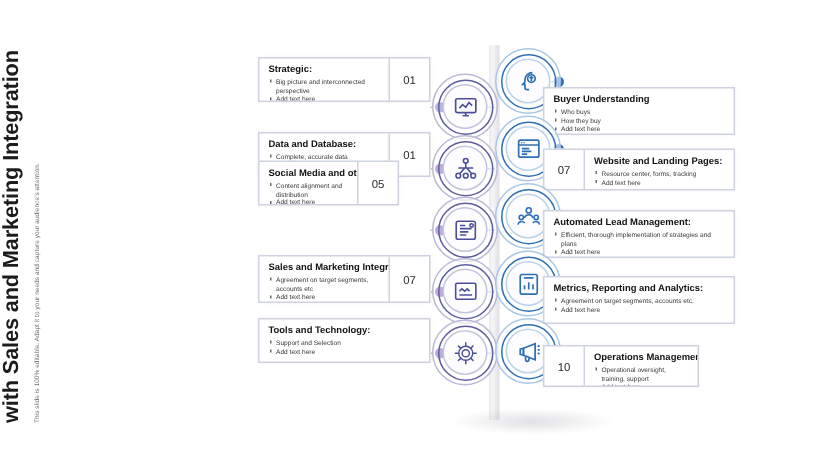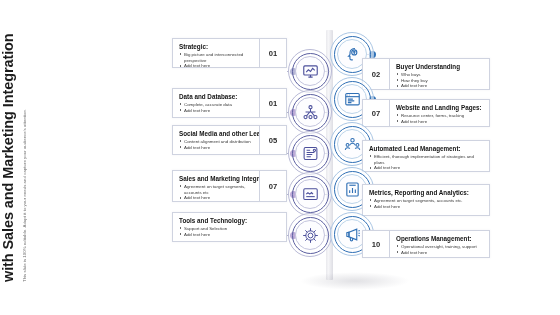--- a/index.html
+++ b/index.html
@@ -121,7 +121,7 @@
     flex:0 0 26px;
     display:flex;align-items:center;justify-content:center;
     font-size:7.6px;
-    font-weight:bold;
+    font-weight:normal;
     color:#2a2a2a;
     text-align:center;
   }

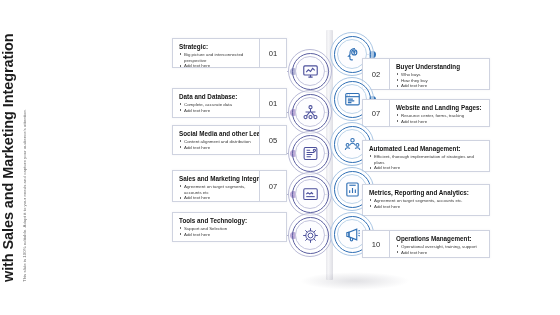--- a/index.html
+++ b/index.html
@@ -204,7 +204,6 @@
         </div>
            </div>
       <div class="card right" style="left:362px;top:58px;width:128px;height:32px;">
-            <div class="num">02</div>
         <div class="body">
       <div class="ttl">Buyer Understanding</div>
       <ul class="bl">

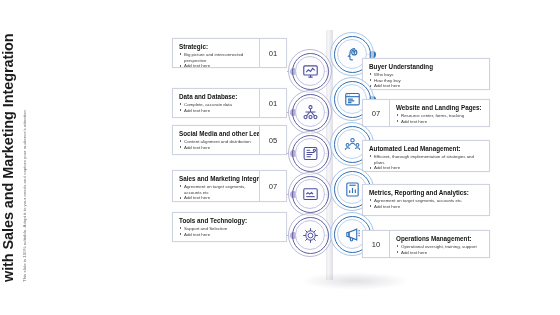--- a/index.html
+++ b/index.html
@@ -279,7 +279,7 @@
           </svg>
         </div>
            </div>
-      <div class="card left" style="left:172px;top:125px;width:115px;height:30px;">
+      <div class="card left" style="left:172px;top:107px;width:94px;height:30px;">
             <div class="body">
       <div class="ttl">Social Media and other Lead Generatio</div>
       <ul class="bl">

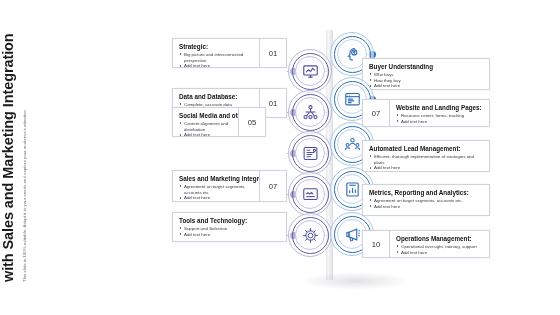--- a/index.html
+++ b/index.html
@@ -401,7 +401,7 @@
           </svg>
         </div>
            </div>
-      <div class="card right" style="left:362px;top:230px;width:128px;height:28px;">
+      <div class="card right" style="left:362px;top:230px;width:104px;height:28px;">
             <div class="num">10</div>
         <div class="body">
       <div class="ttl">Operations Management:</div>

